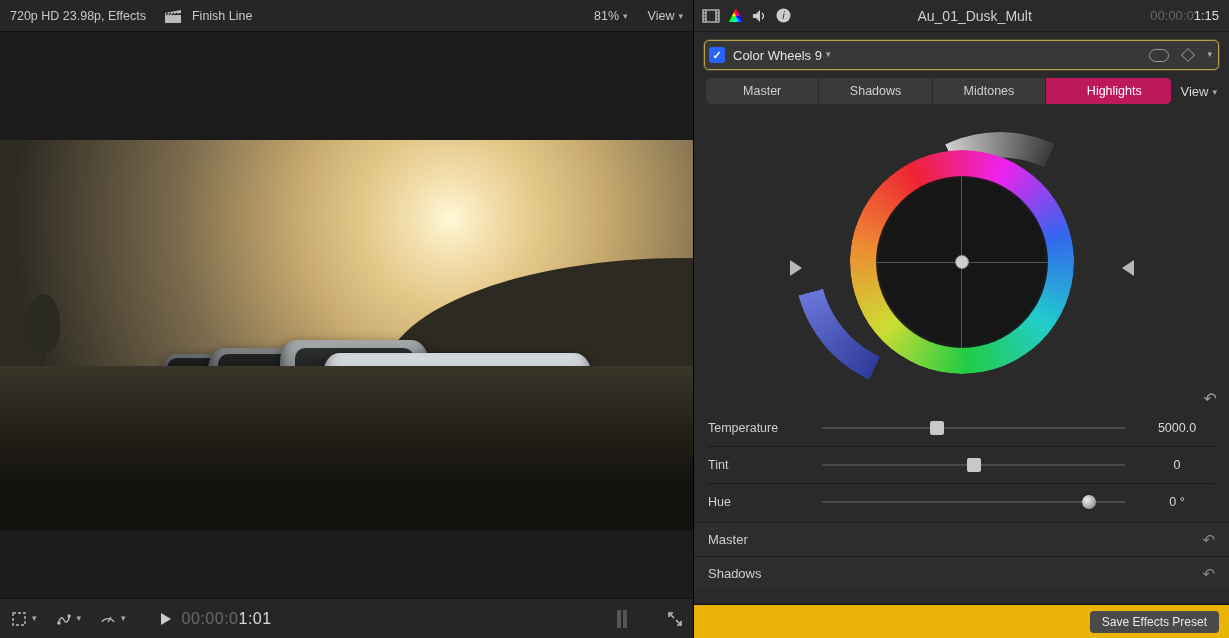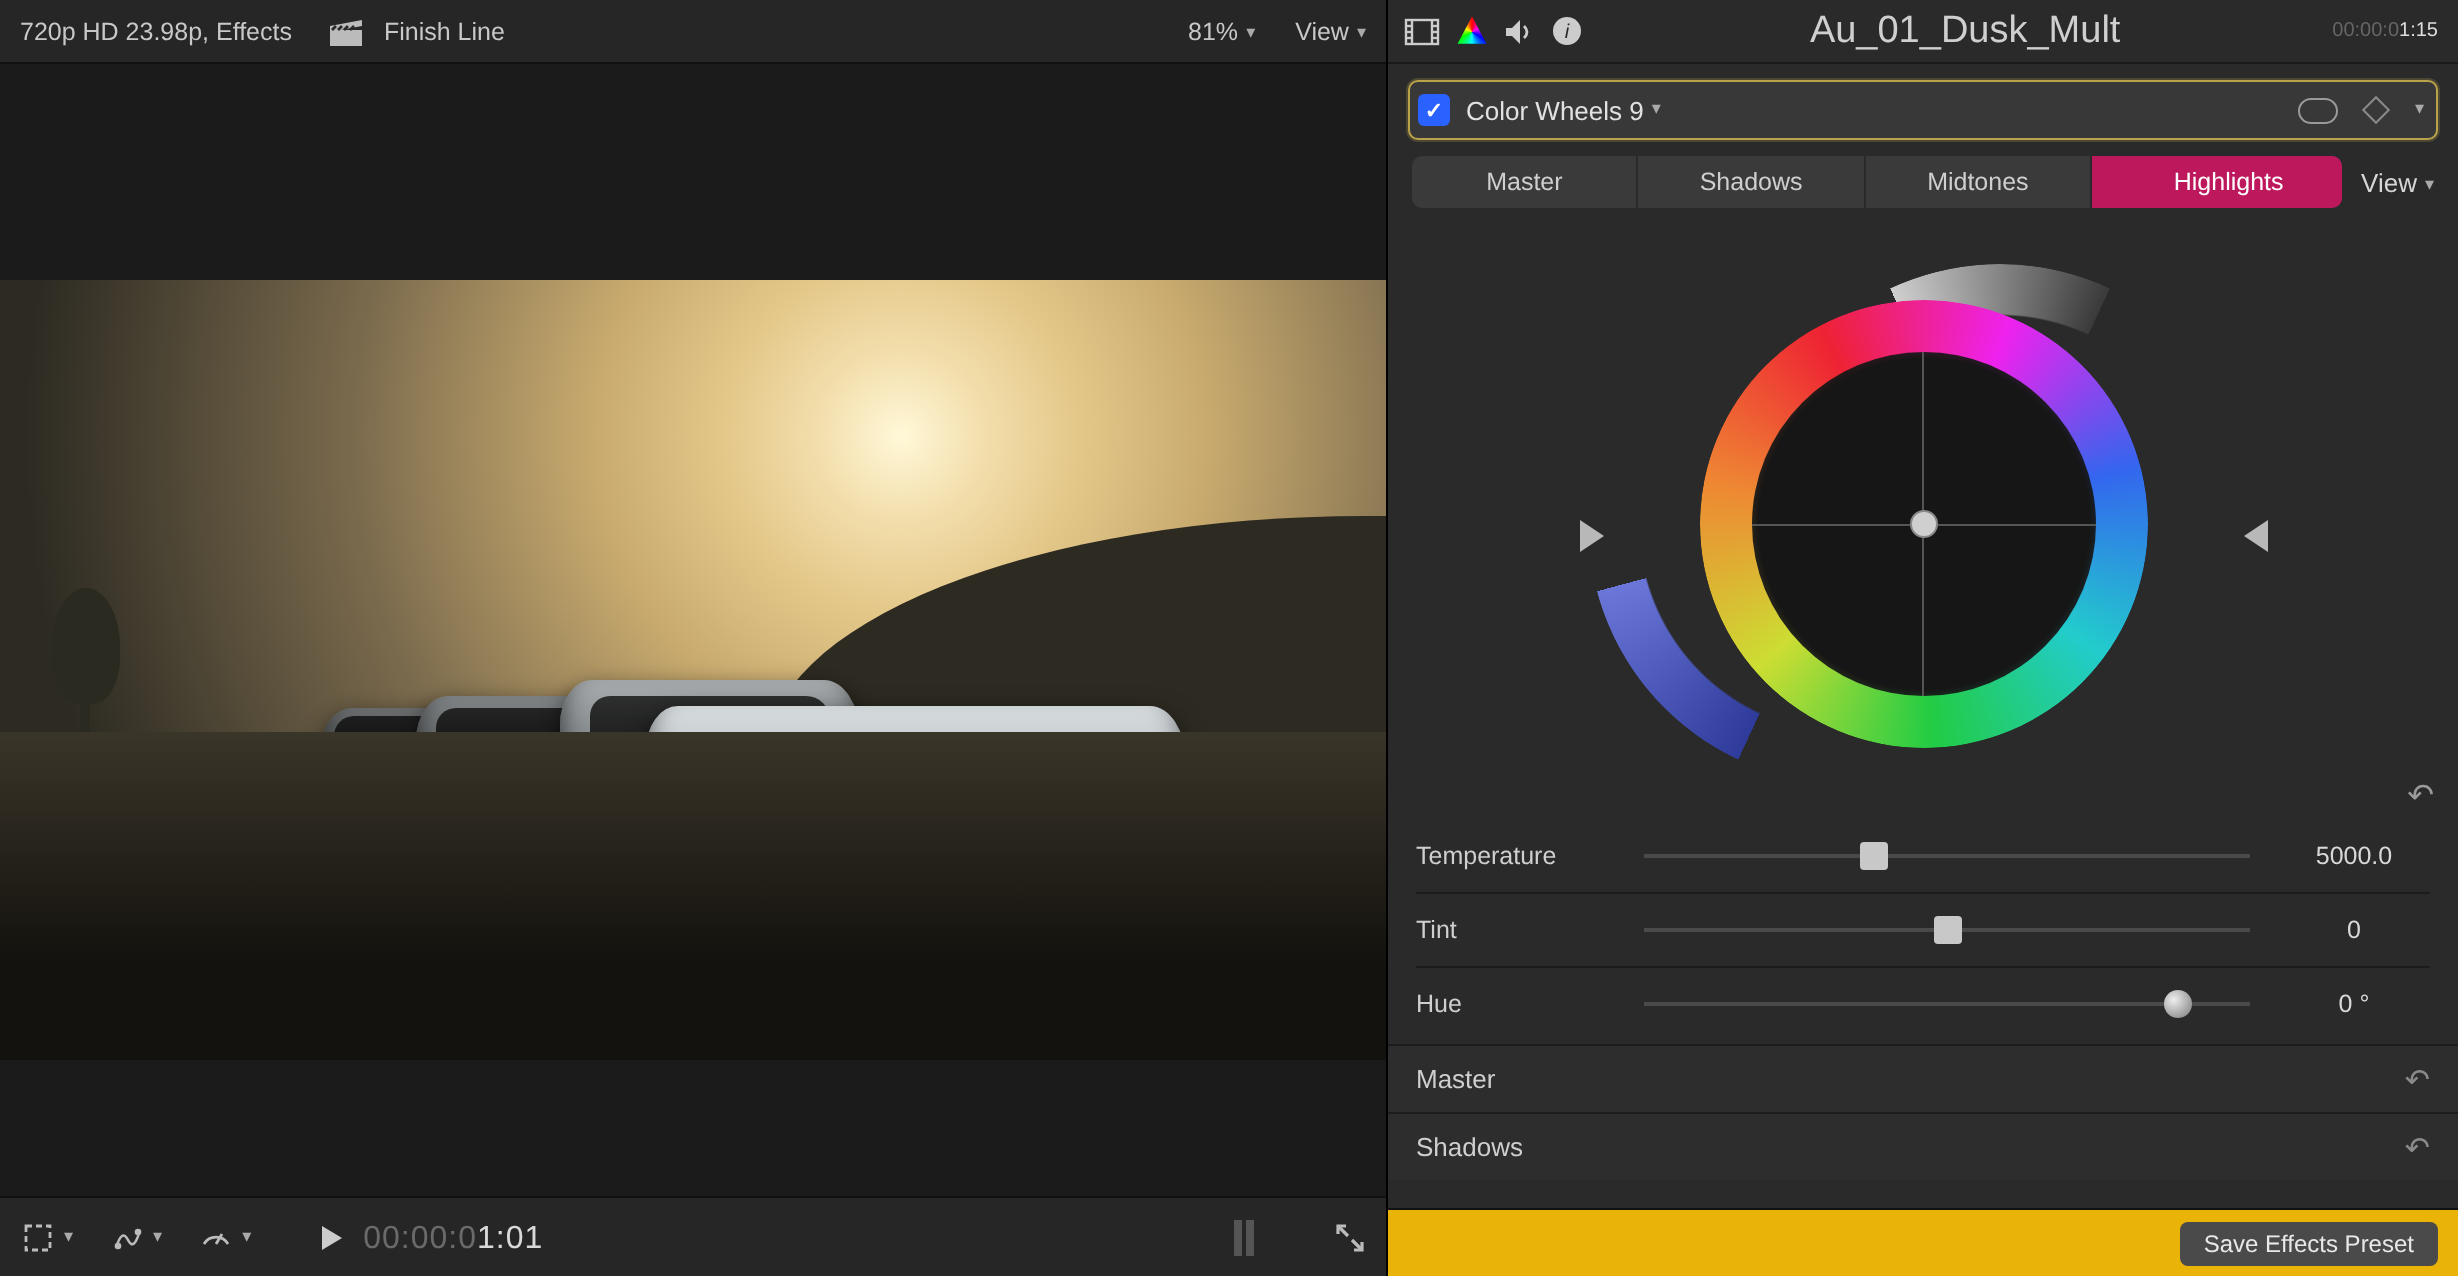--- a/index.html
+++ b/index.html
@@ -56,7 +56,7 @@
 .insp-top { height:32px; display:flex; align-items:center; padding:0 10px 0 8px; background:#2a2a2a; border-bottom:1px solid #1a1a1a;}
 .insp-top .ico { margin-right:8px; display:flex; color:#ccc;}
 .prism{width:16px;height:16px;background:conic-gradient(red,magenta,blue,cyan,lime,yellow,red);clip-path:polygon(50% 5%,95% 90%,5% 90%);}
-.insp-top .clip { flex:1; text-align:center; font-size:19px; color:#cfcfcf;}
+.insp-top .clip { flex:1; text-align:center; font-size:14px; color:#cfcfcf;}
 .insp-top .tc2 { font-family:"Menlo",monospace; font-size:10px; color:#666;}
 .insp-top .tc2 .hot{color:#ddd;}
 

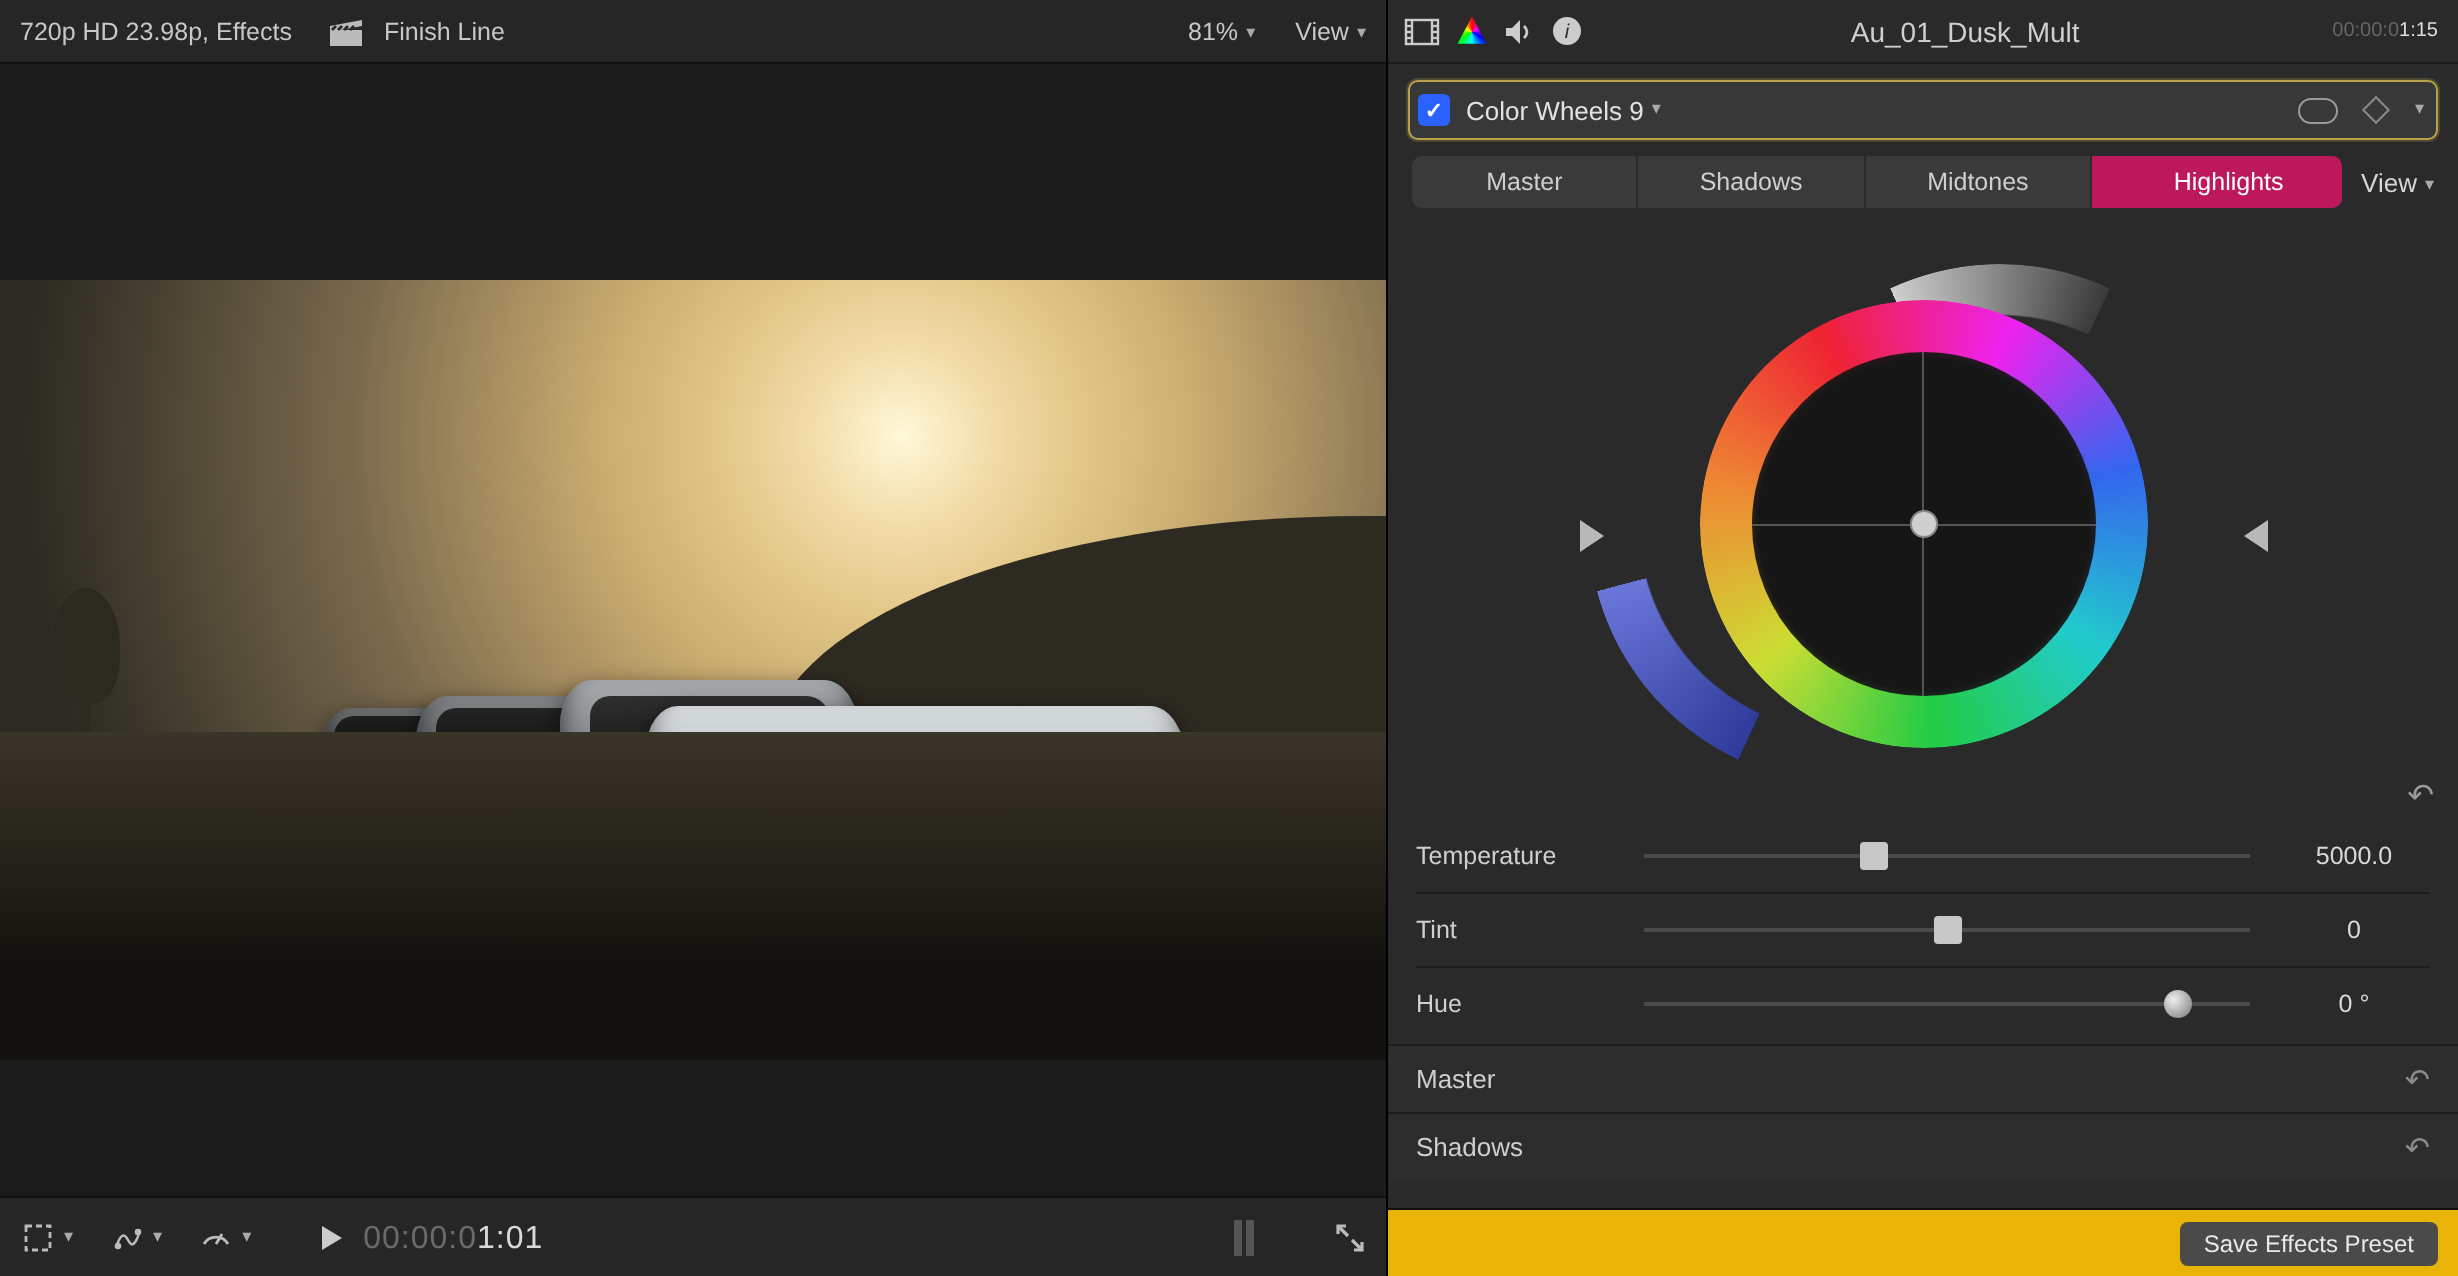--- a/index.html
+++ b/index.html
@@ -57,7 +57,7 @@
 .insp-top .ico { margin-right:8px; display:flex; color:#ccc;}
 .prism{width:16px;height:16px;background:conic-gradient(red,magenta,blue,cyan,lime,yellow,red);clip-path:polygon(50% 5%,95% 90%,5% 90%);}
 .insp-top .clip { flex:1; text-align:center; font-size:14px; color:#cfcfcf;}
-.insp-top .tc2 { font-family:"Menlo",monospace; font-size:10px; color:#666;}
+.insp-top .tc2 { font-family:"Menlo",monospace; font-size:13px; color:#666;}
 .insp-top .tc2 .hot{color:#ddd;}
 
 .correction-row { margin:8px 10px 8px 10px; height:30px; border:1px solid #b9a24a; border-radius:5px; background:#383838; display:flex; align-items:center; padding:0 6px 0 4px; box-shadow:0 0 0 1px rgba(185,162,74,.25);}

